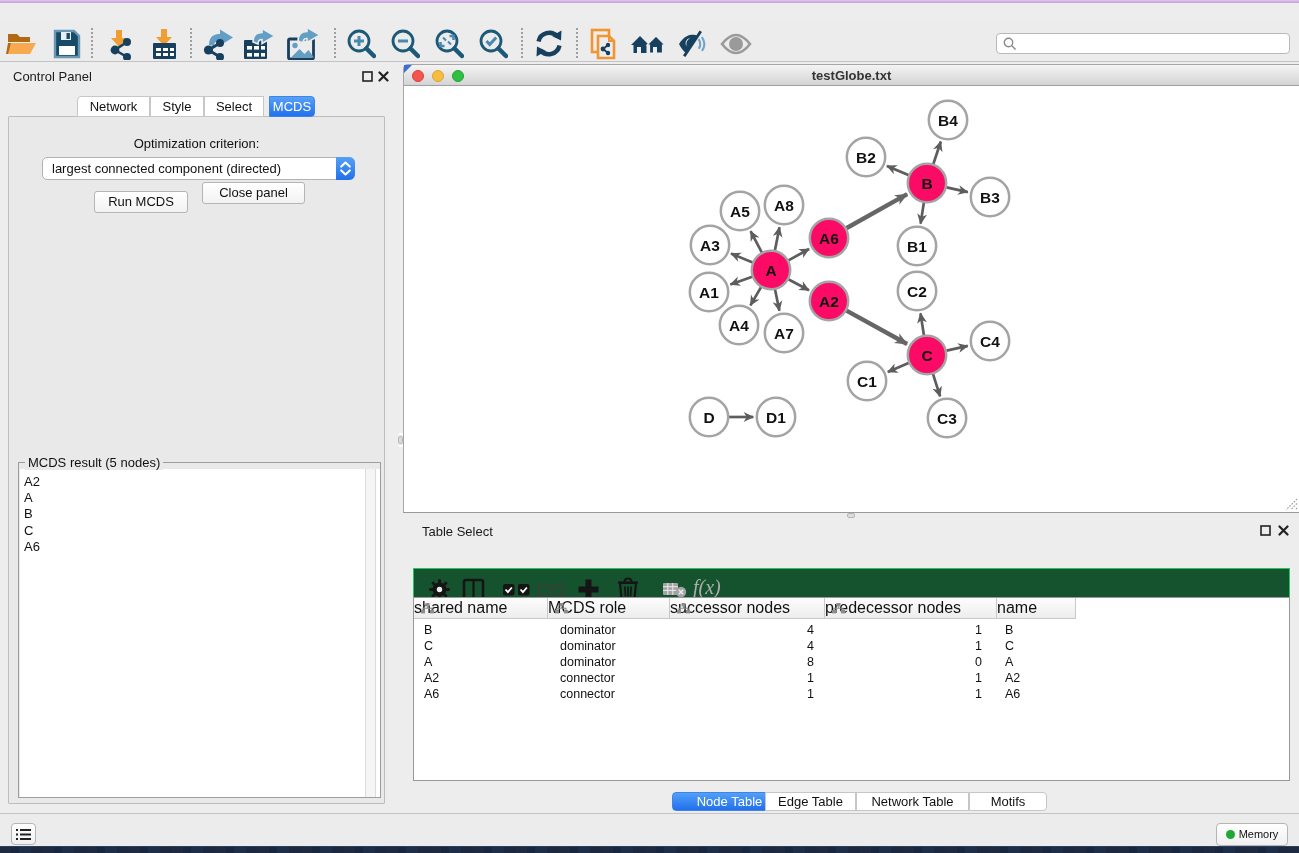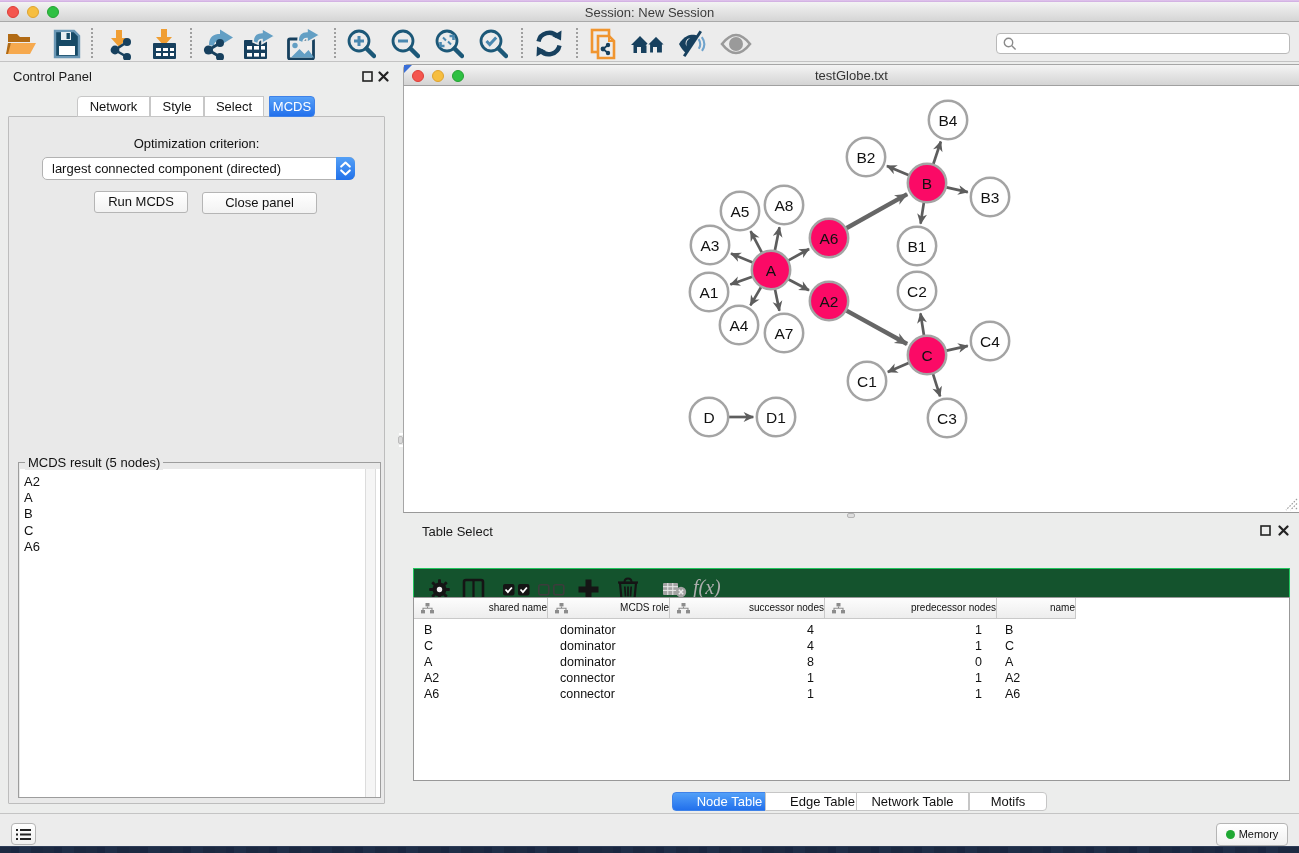--- a/index.html
+++ b/index.html
@@ -62,12 +62,6 @@
 <div id="stage">
 
 <div id="deskTop" class="abs"></div>
-<div id="mainTitle" class="abs">
-  <div class="light" style="left:7px;background:#f4564f;border:0.5px solid #dd3e38"></div>
-  <div class="light" style="left:27px;background:#f6be40;border:0.5px solid #dfa32f"></div>
-  <div class="light" style="left:47px;background:#2fc043;border:0.5px solid #25a233"></div>
-  <div class="t">Session: New Session</div>
-</div>
 <div id="toolbar" class="abs">
   <svg class="tbi" style="left:4px" width="34" height="32" viewBox="0 0 34 32">
     <path d="M4 6 h9 l3 3 h10 v5 h-22 z" fill="#b16a14"></path>

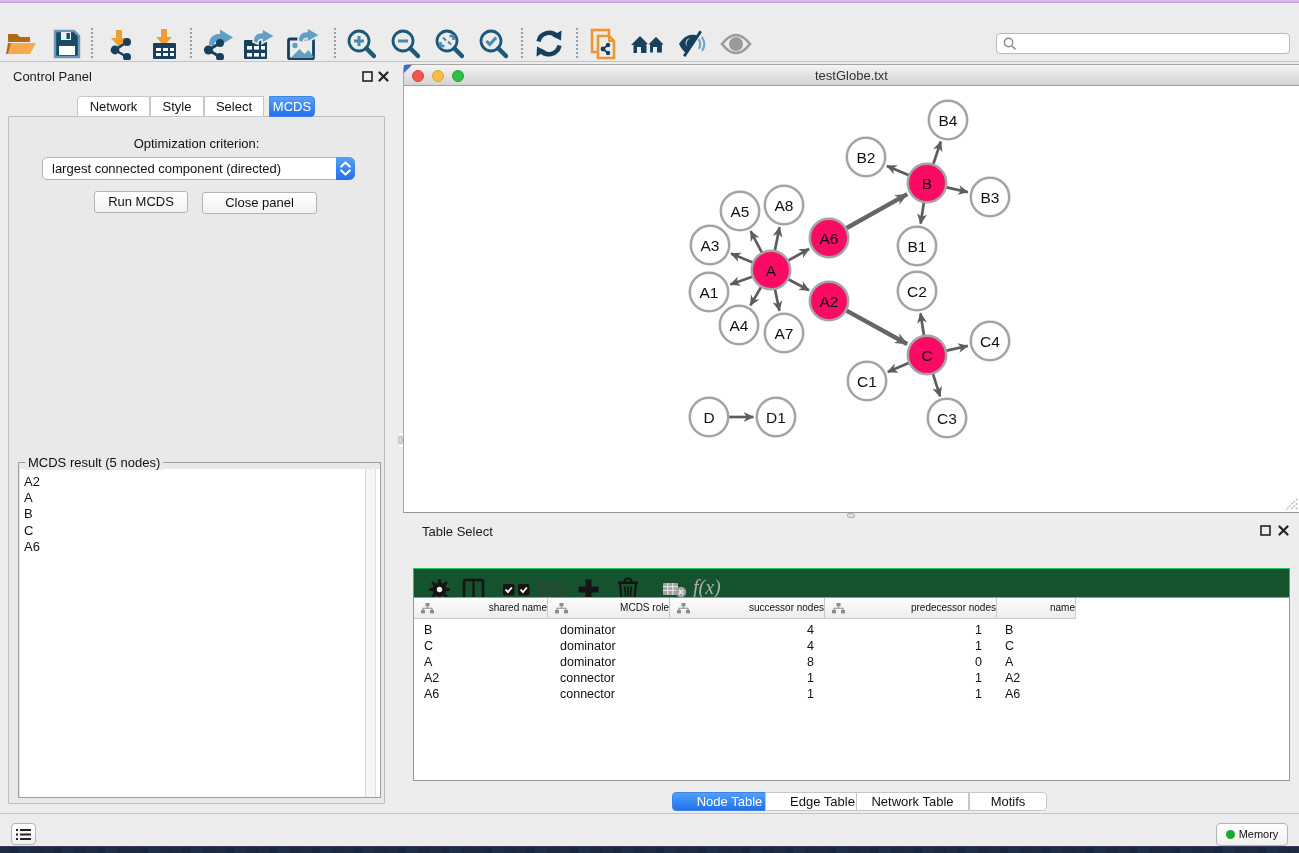--- a/index.html
+++ b/index.html
@@ -33,7 +33,7 @@
 #mcdsList { position:absolute; left:1px; top:6px; width:360px; height:328px; background:#fff; font-size:13px; color:#111; }
 #mcdsScroll { position:absolute; right:4px; top:0px; width:11px; height:328px; background:#f5f5f5; border-left:1px solid #dcdcdc; border-right:1px solid #dcdcdc; }
 
-#gwin { left:403px; top:64px; width:896px; height:481px; }
+#gwin { left:403px; top:64px; width:896px; height:481px;font-weight:bold; }
 #gtitle { position:absolute; left:0; top:0; width:896px; height:22px; background:linear-gradient(#f4f4f4,#d4d4d4); border:1px solid #a6a6a6; border-bottom:1px solid #a0a0a0; border-right:none; border-radius:5px 0 0 0; }
 #gtitle .t { width:100%; text-align:center; font-size:13px; color:#333; line-height:21px; }
 #gcontent { position:absolute; left:0; top:22px; width:896px; height:427px; background:#fff; border-left:1px solid #a6a6a6; border-bottom:1px solid #999; }

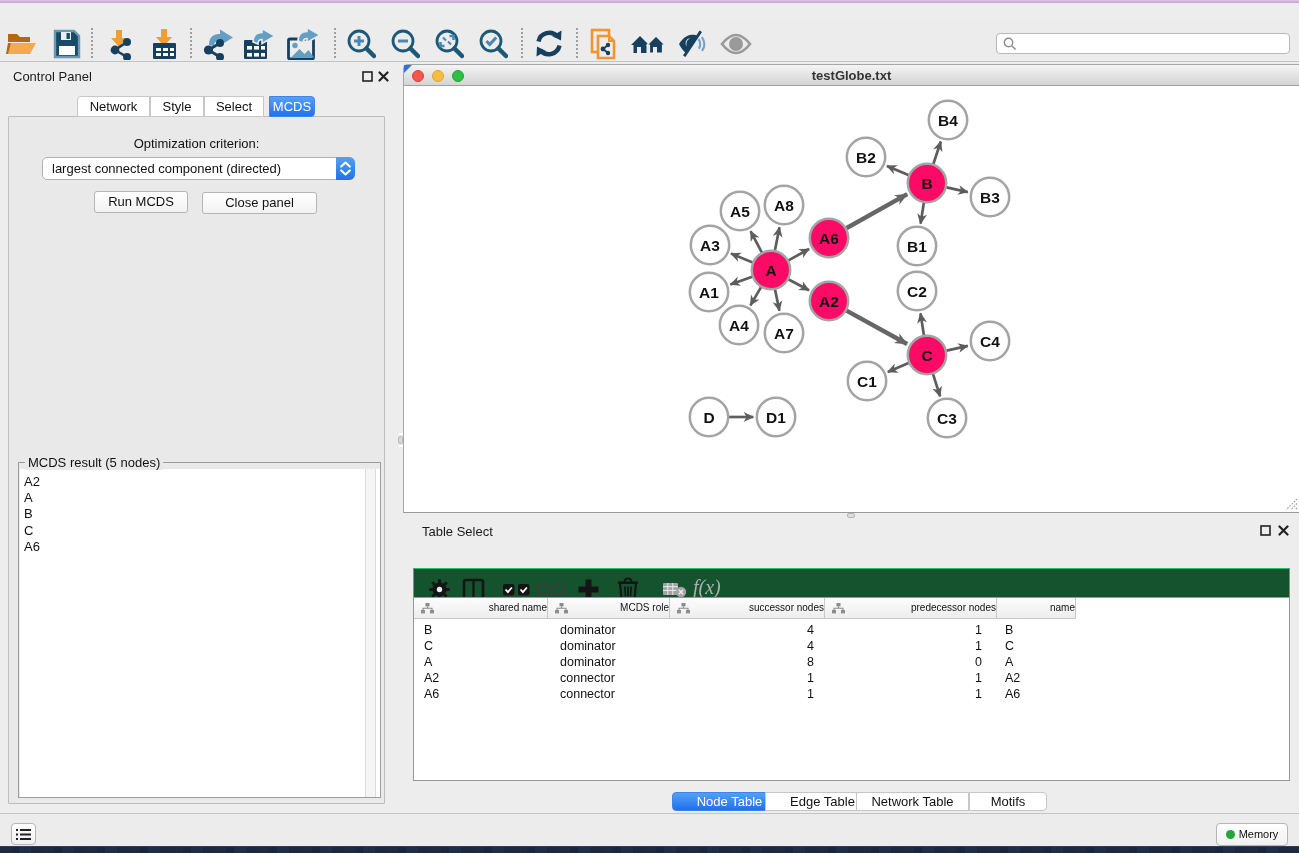--- a/index.html
+++ b/index.html
@@ -215,7 +215,7 @@
       </div>
 </div>
 <div class="btn abs" style="left:94px;top:191px;width:94px">Run MCDS</div>
-<div class="btn abs" style="left:202px;top:192px;width:115px">Close panel</div>
+<div class="btn abs" style="left:202px;top:182px;width:103px">Close panel</div>
 <div id="fieldset" class="abs">
   <div id="fieldLegend">MCDS result (5 nodes)</div>
   <div id="mcdsList">

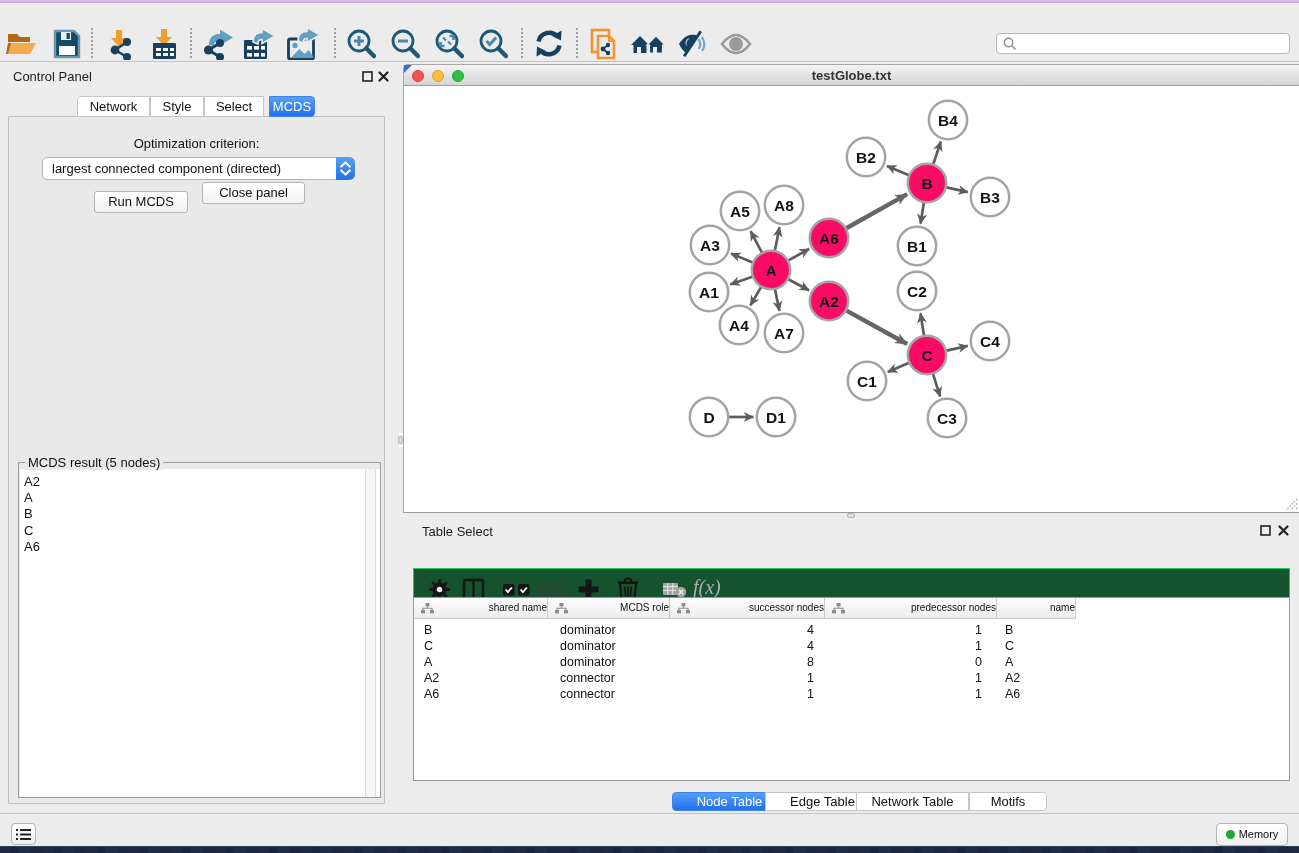--- a/index.html
+++ b/index.html
@@ -44,7 +44,7 @@
 #tpTable { left:413px; top:597px; width:877px; height:184px; background:#fff; border:1px solid #989898; }
 .th { position:absolute; top:0; height:21px; border-right:1px solid #c9c9c9; background:linear-gradient(#fdfdfd,#ededed); }
 .th { border-bottom:1px solid #c9c9c9; }
-.th span { display:block; text-align:right; font-size:10px; color:#111; line-height:20px; }
+.th span { display:block; text-align:left; font-size:16px; color:#111; line-height:20px; }
 .cell { position:absolute; font-size:12.5px; color:#111; height:16px; line-height:16px; }
 
 .btab { position:absolute; top:792px; height:19px; border:1px solid #c6c6c6; background:#fff; font-size:13px; color:#111; text-align:center; line-height:18px; }

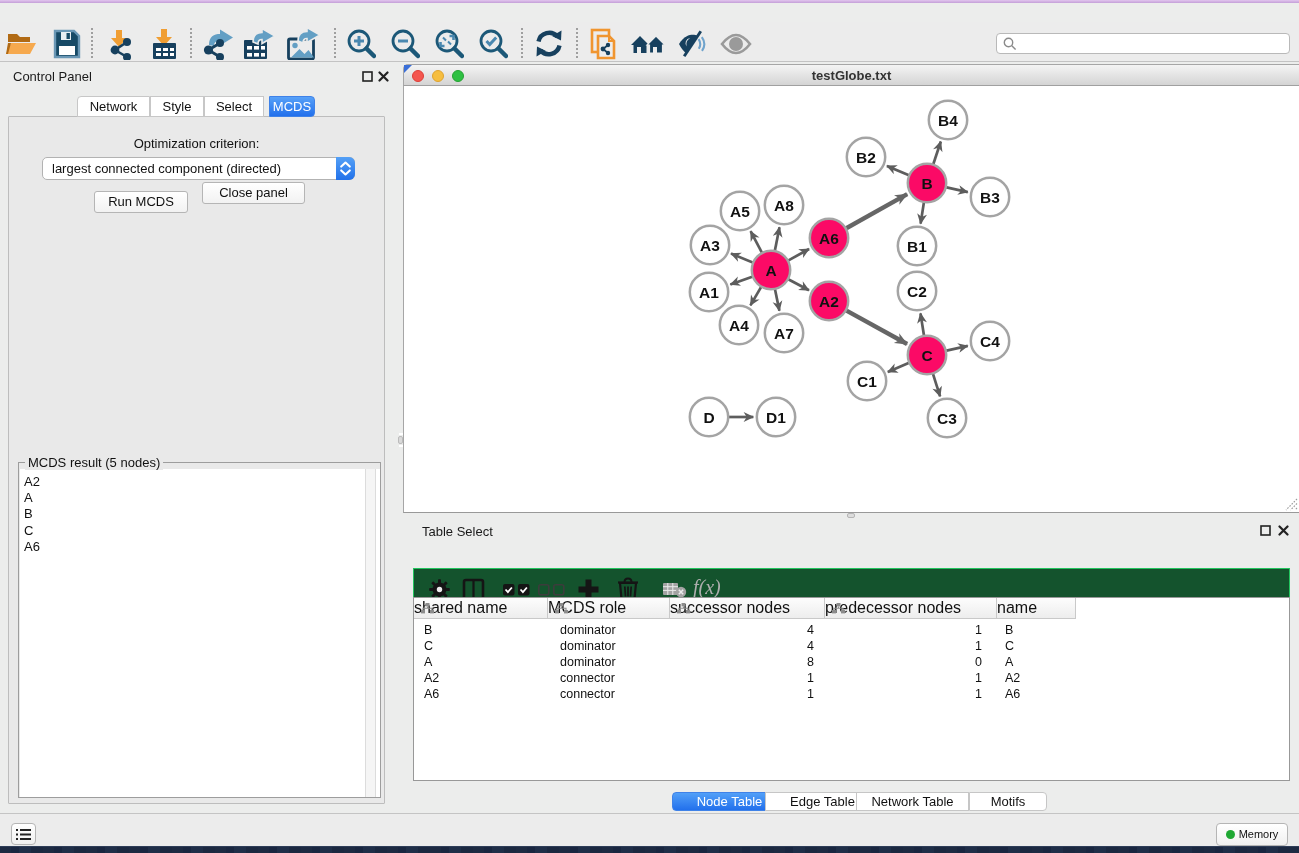--- a/index.html
+++ b/index.html
@@ -451,7 +451,7 @@
   <div class="cell" style="left:591px;top:88px">A6</div>
 </div>
 <div class="btab btabsel" style="left:672px;width:115px;border-radius:4px 0 0 4px">Node Table</div>
-<div class="btab" style="left:765px;width:115px">Edge Table</div>
+<div class="btab" style="left:765px;width:91px">Edge Table</div>
 <div class="btab" style="left:856px;width:113px">Network Table</div>
 <div class="btab" style="left:969px;width:78px;border-radius:0 4px 4px 0">Motifs</div>
 

